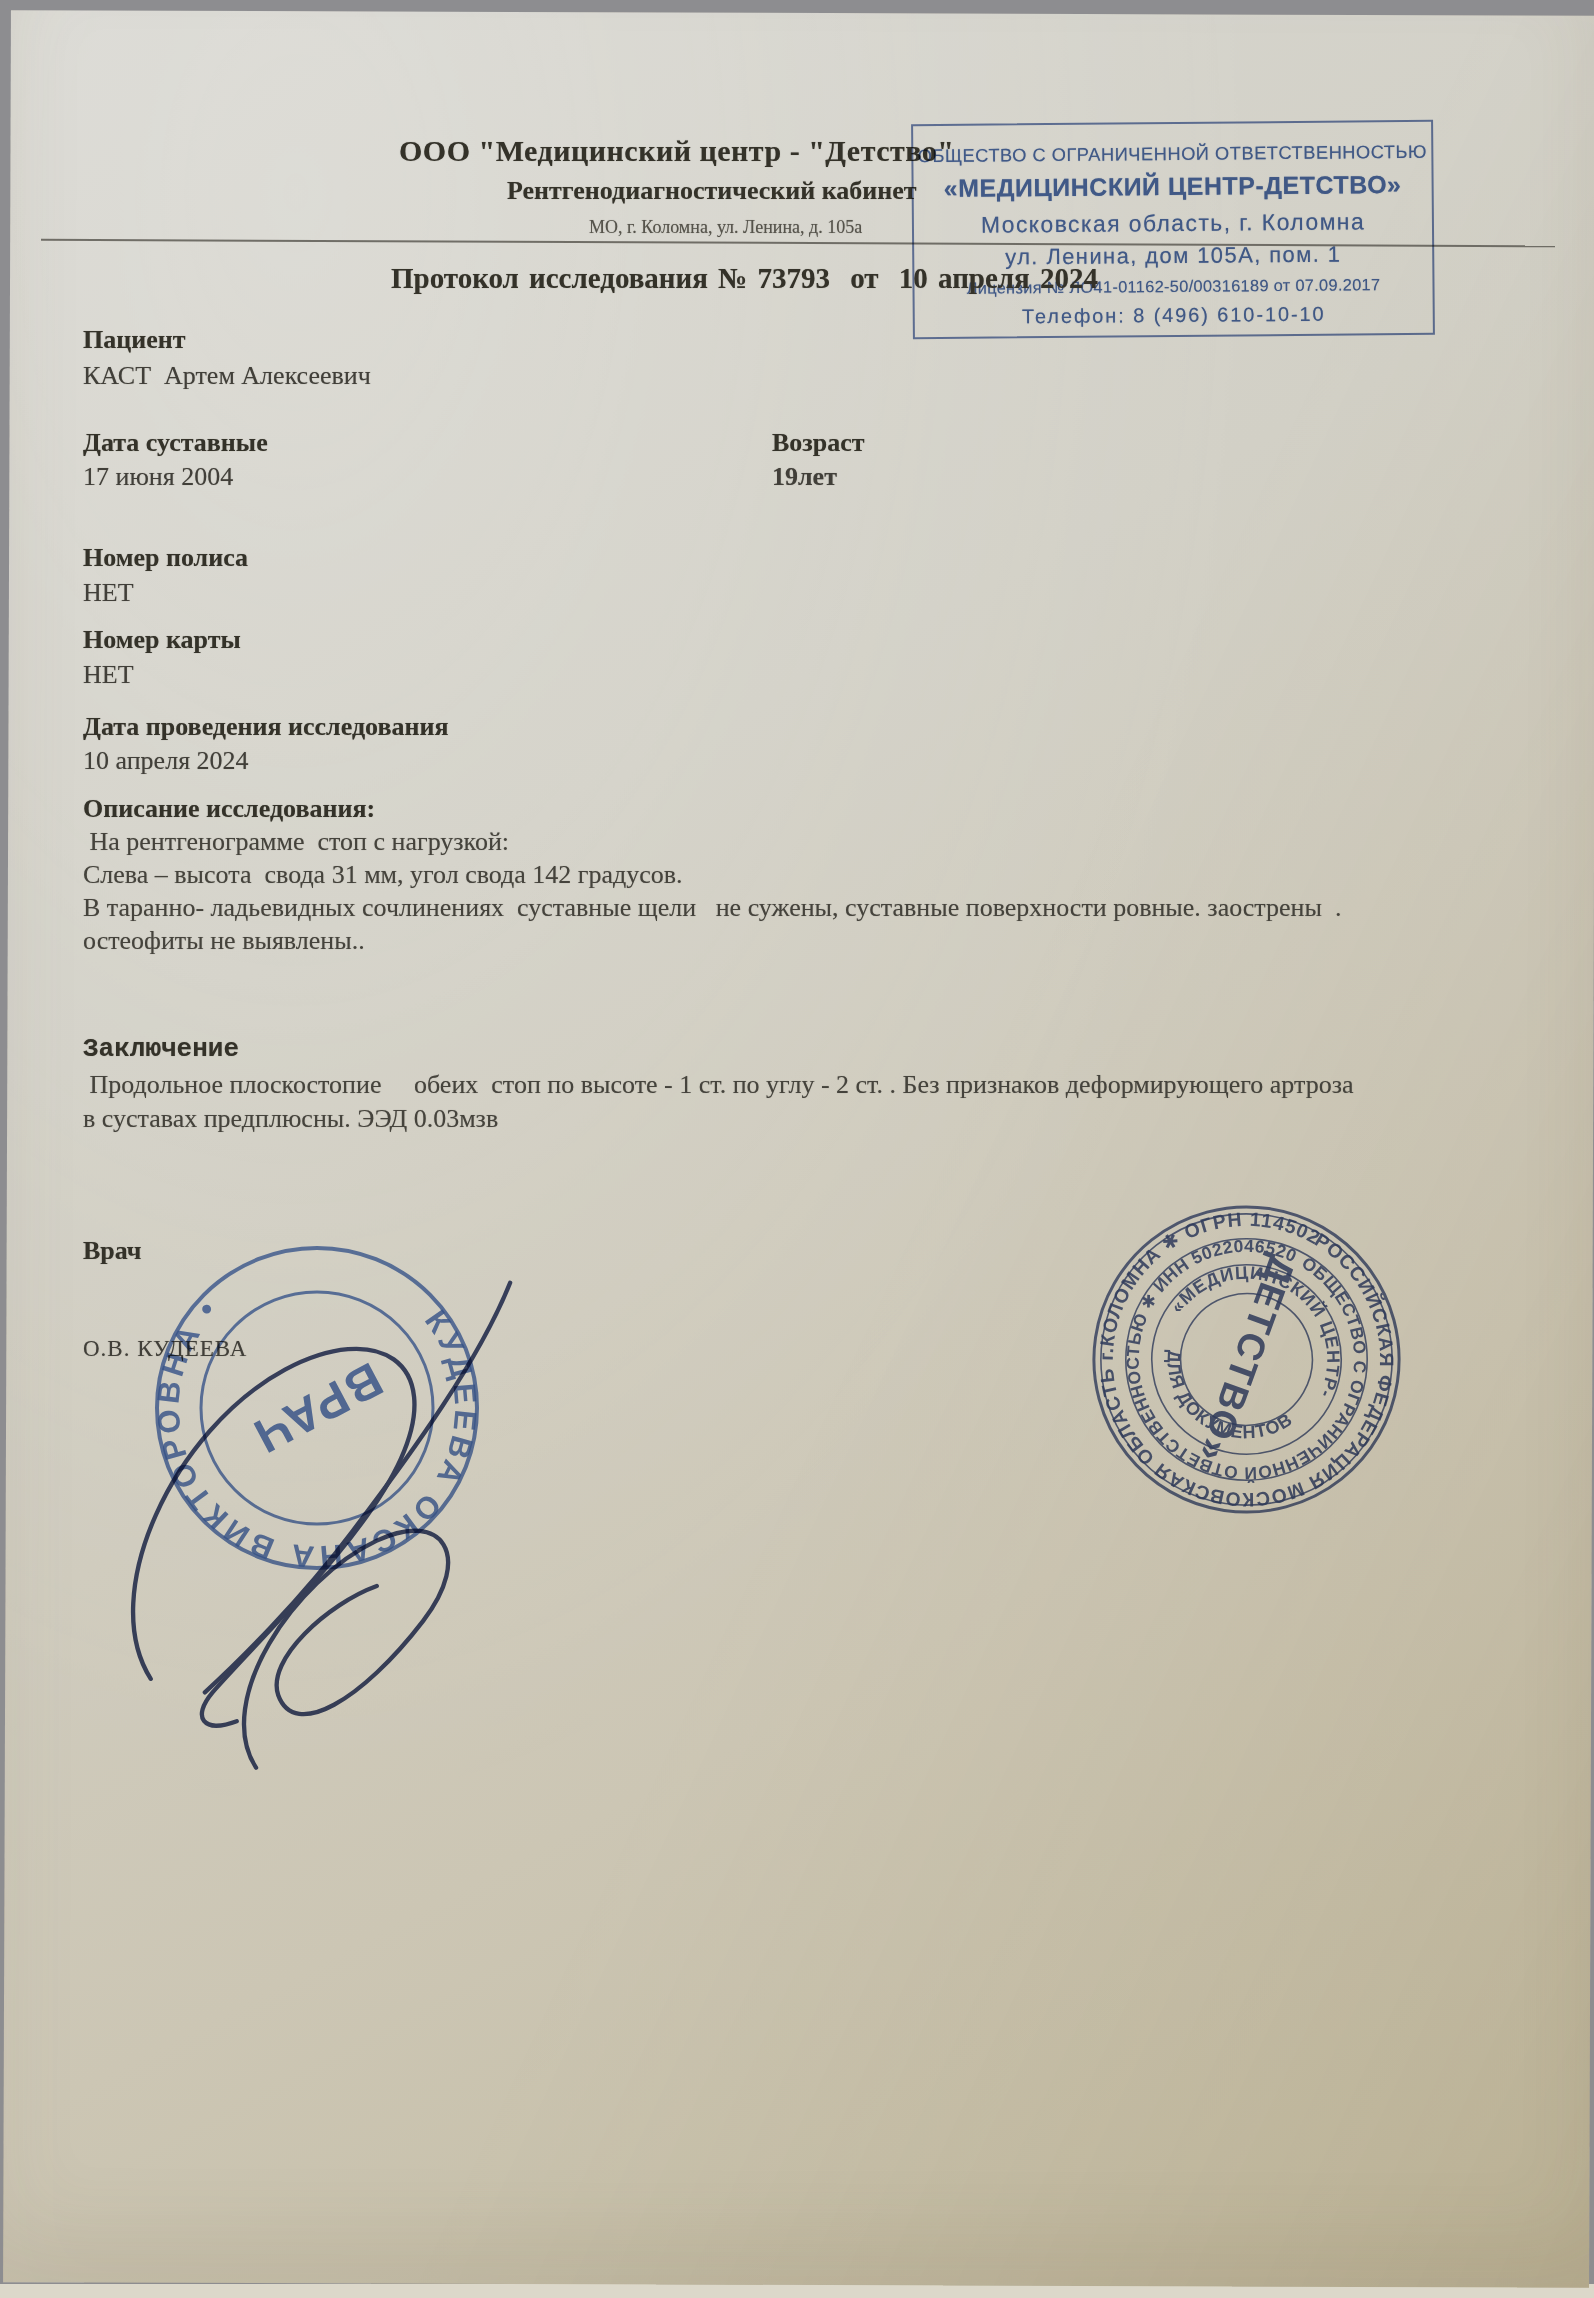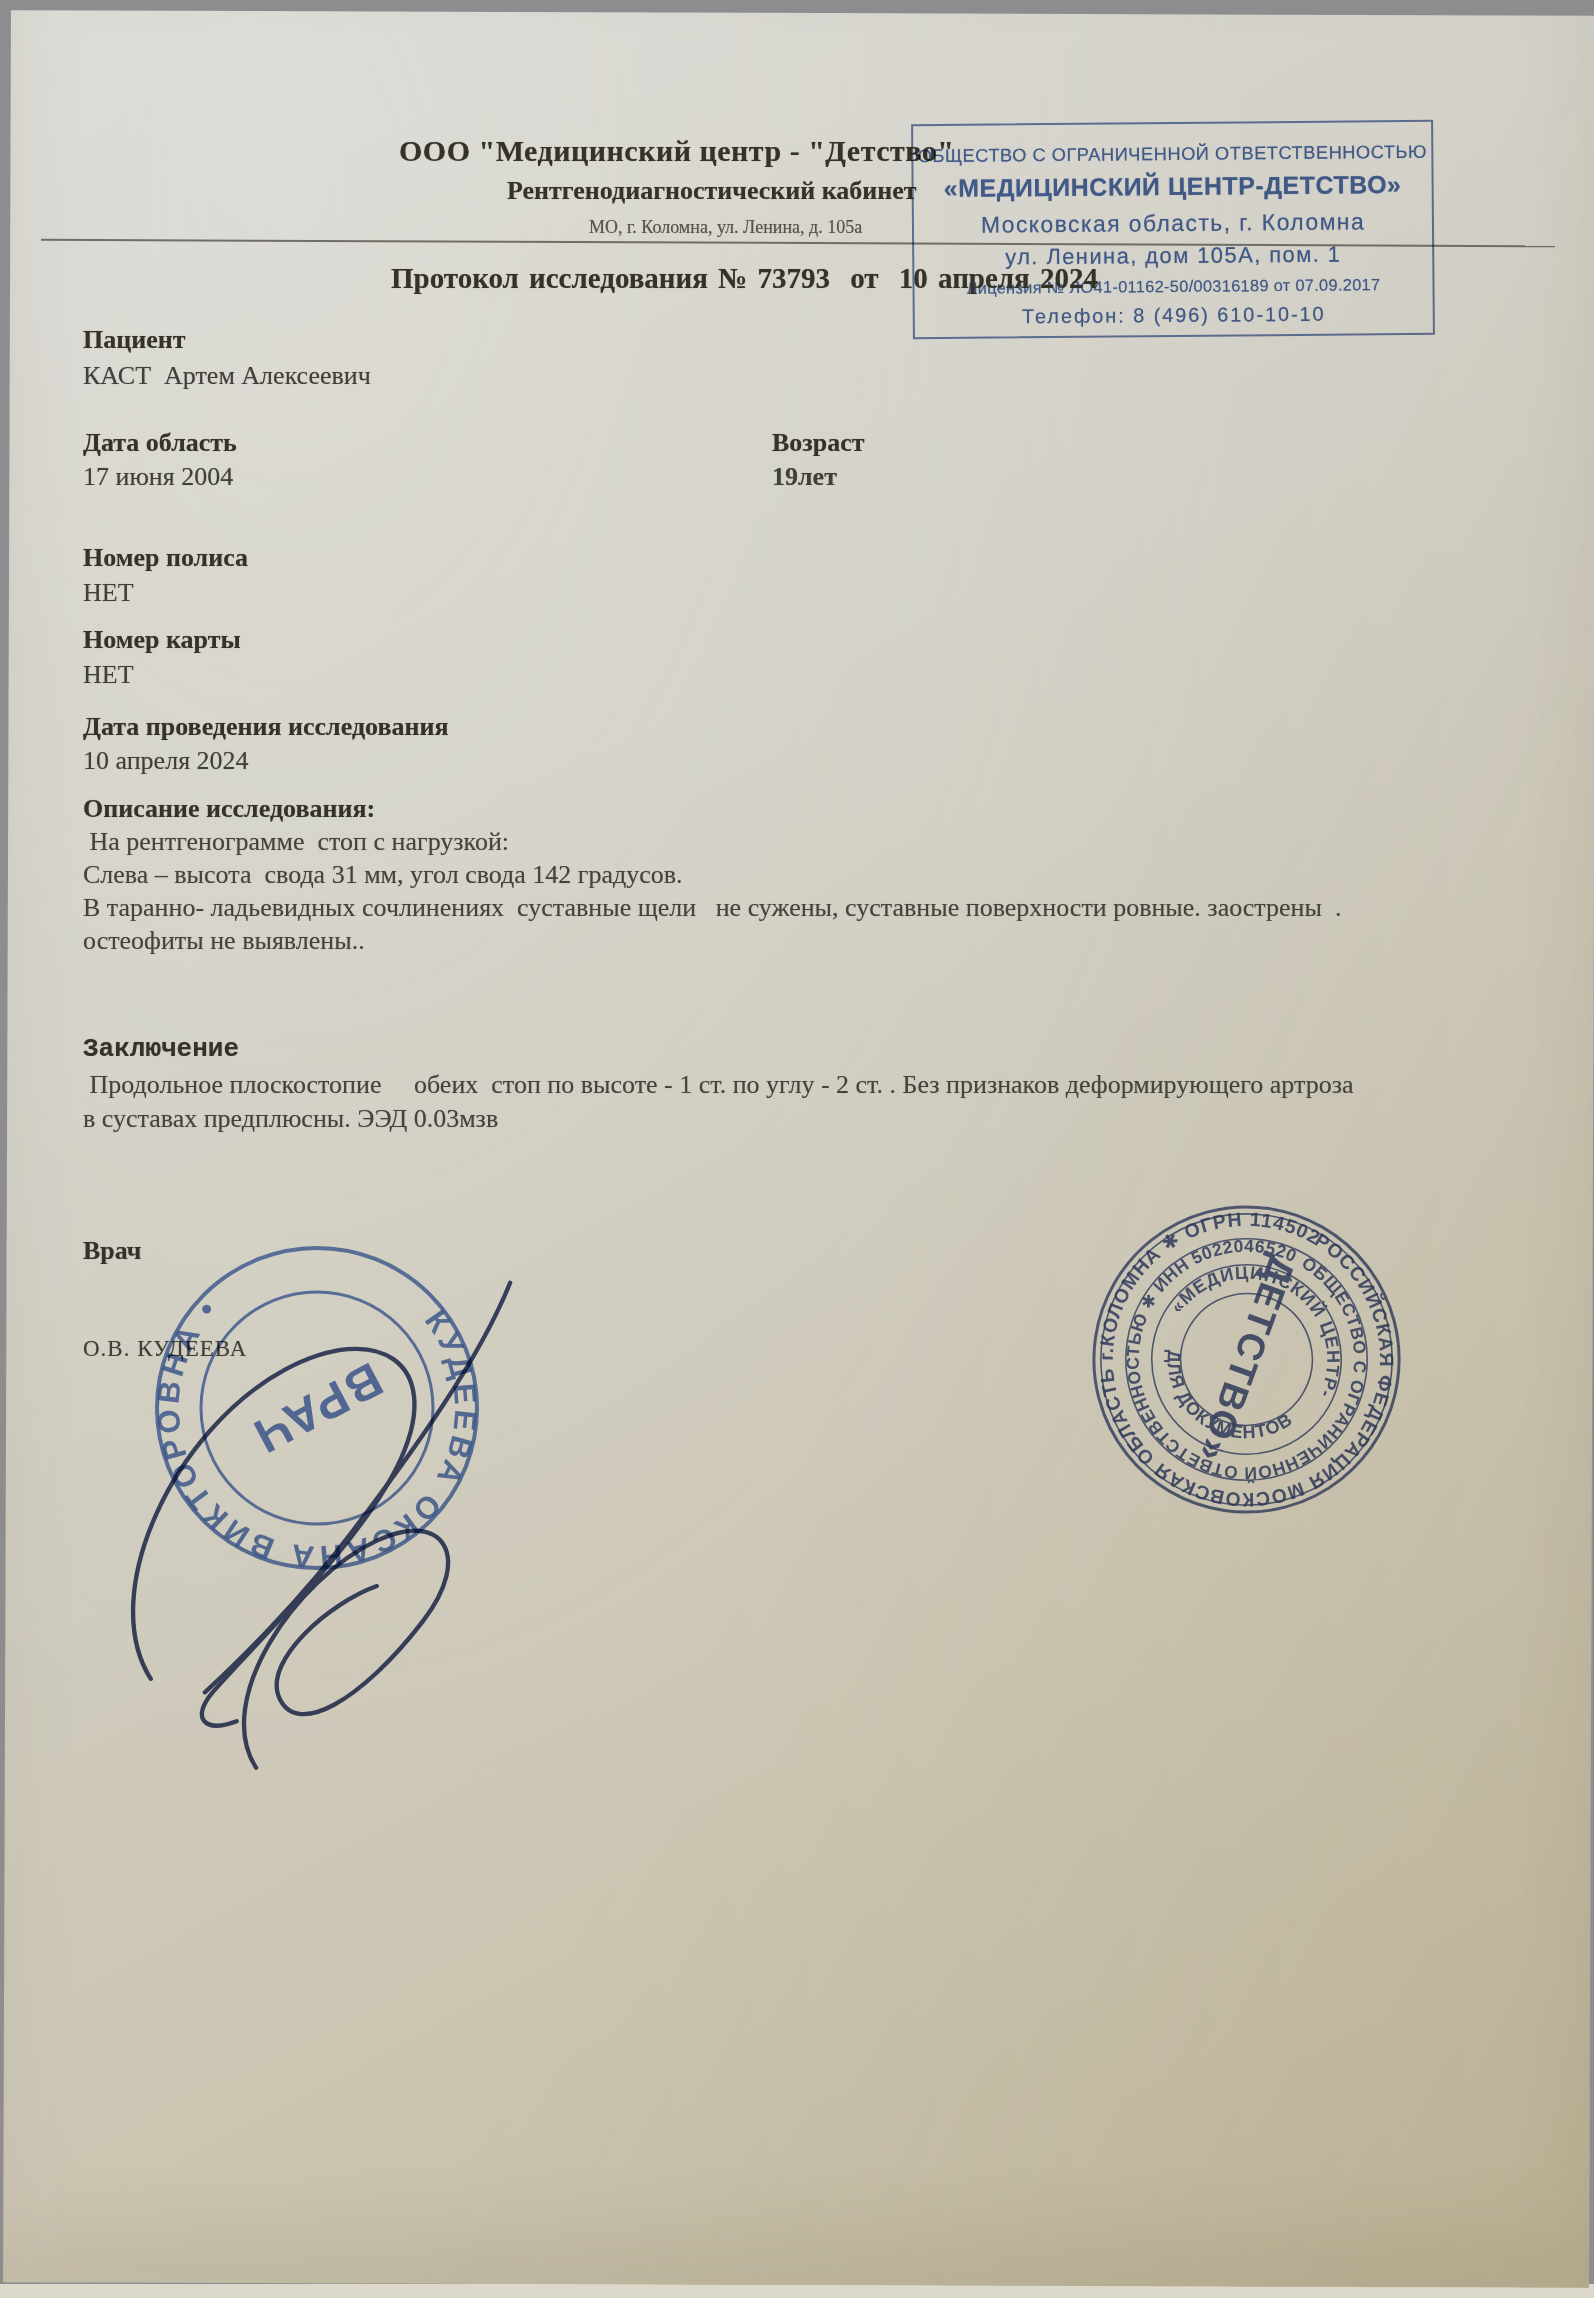--- a/index.html
+++ b/index.html
@@ -64,7 +64,7 @@
   <div class="txt b" style="left:83px;top:325px;font-size:26px;">Пациент</div>
   <div class="txt" style="left:83px;top:361px;font-size:26px;">КАСТ  Артем Алексеевич</div>
 
-  <div class="txt b" style="left:83px;top:428px;font-size:26px;">Дата область</div>
+  <div class="txt b" style="left:83px;top:428px;font-size:26px;">Дата суставные</div>
   <div class="txt" style="left:83px;top:462px;font-size:26px;">17 июня 2004</div>
   <div class="txt b" style="left:772px;top:428px;font-size:26px;">Возраст</div>
   <div class="txt" style="left:772px;top:462px;font-size:26px;font-weight:bold;">19лет</div>

